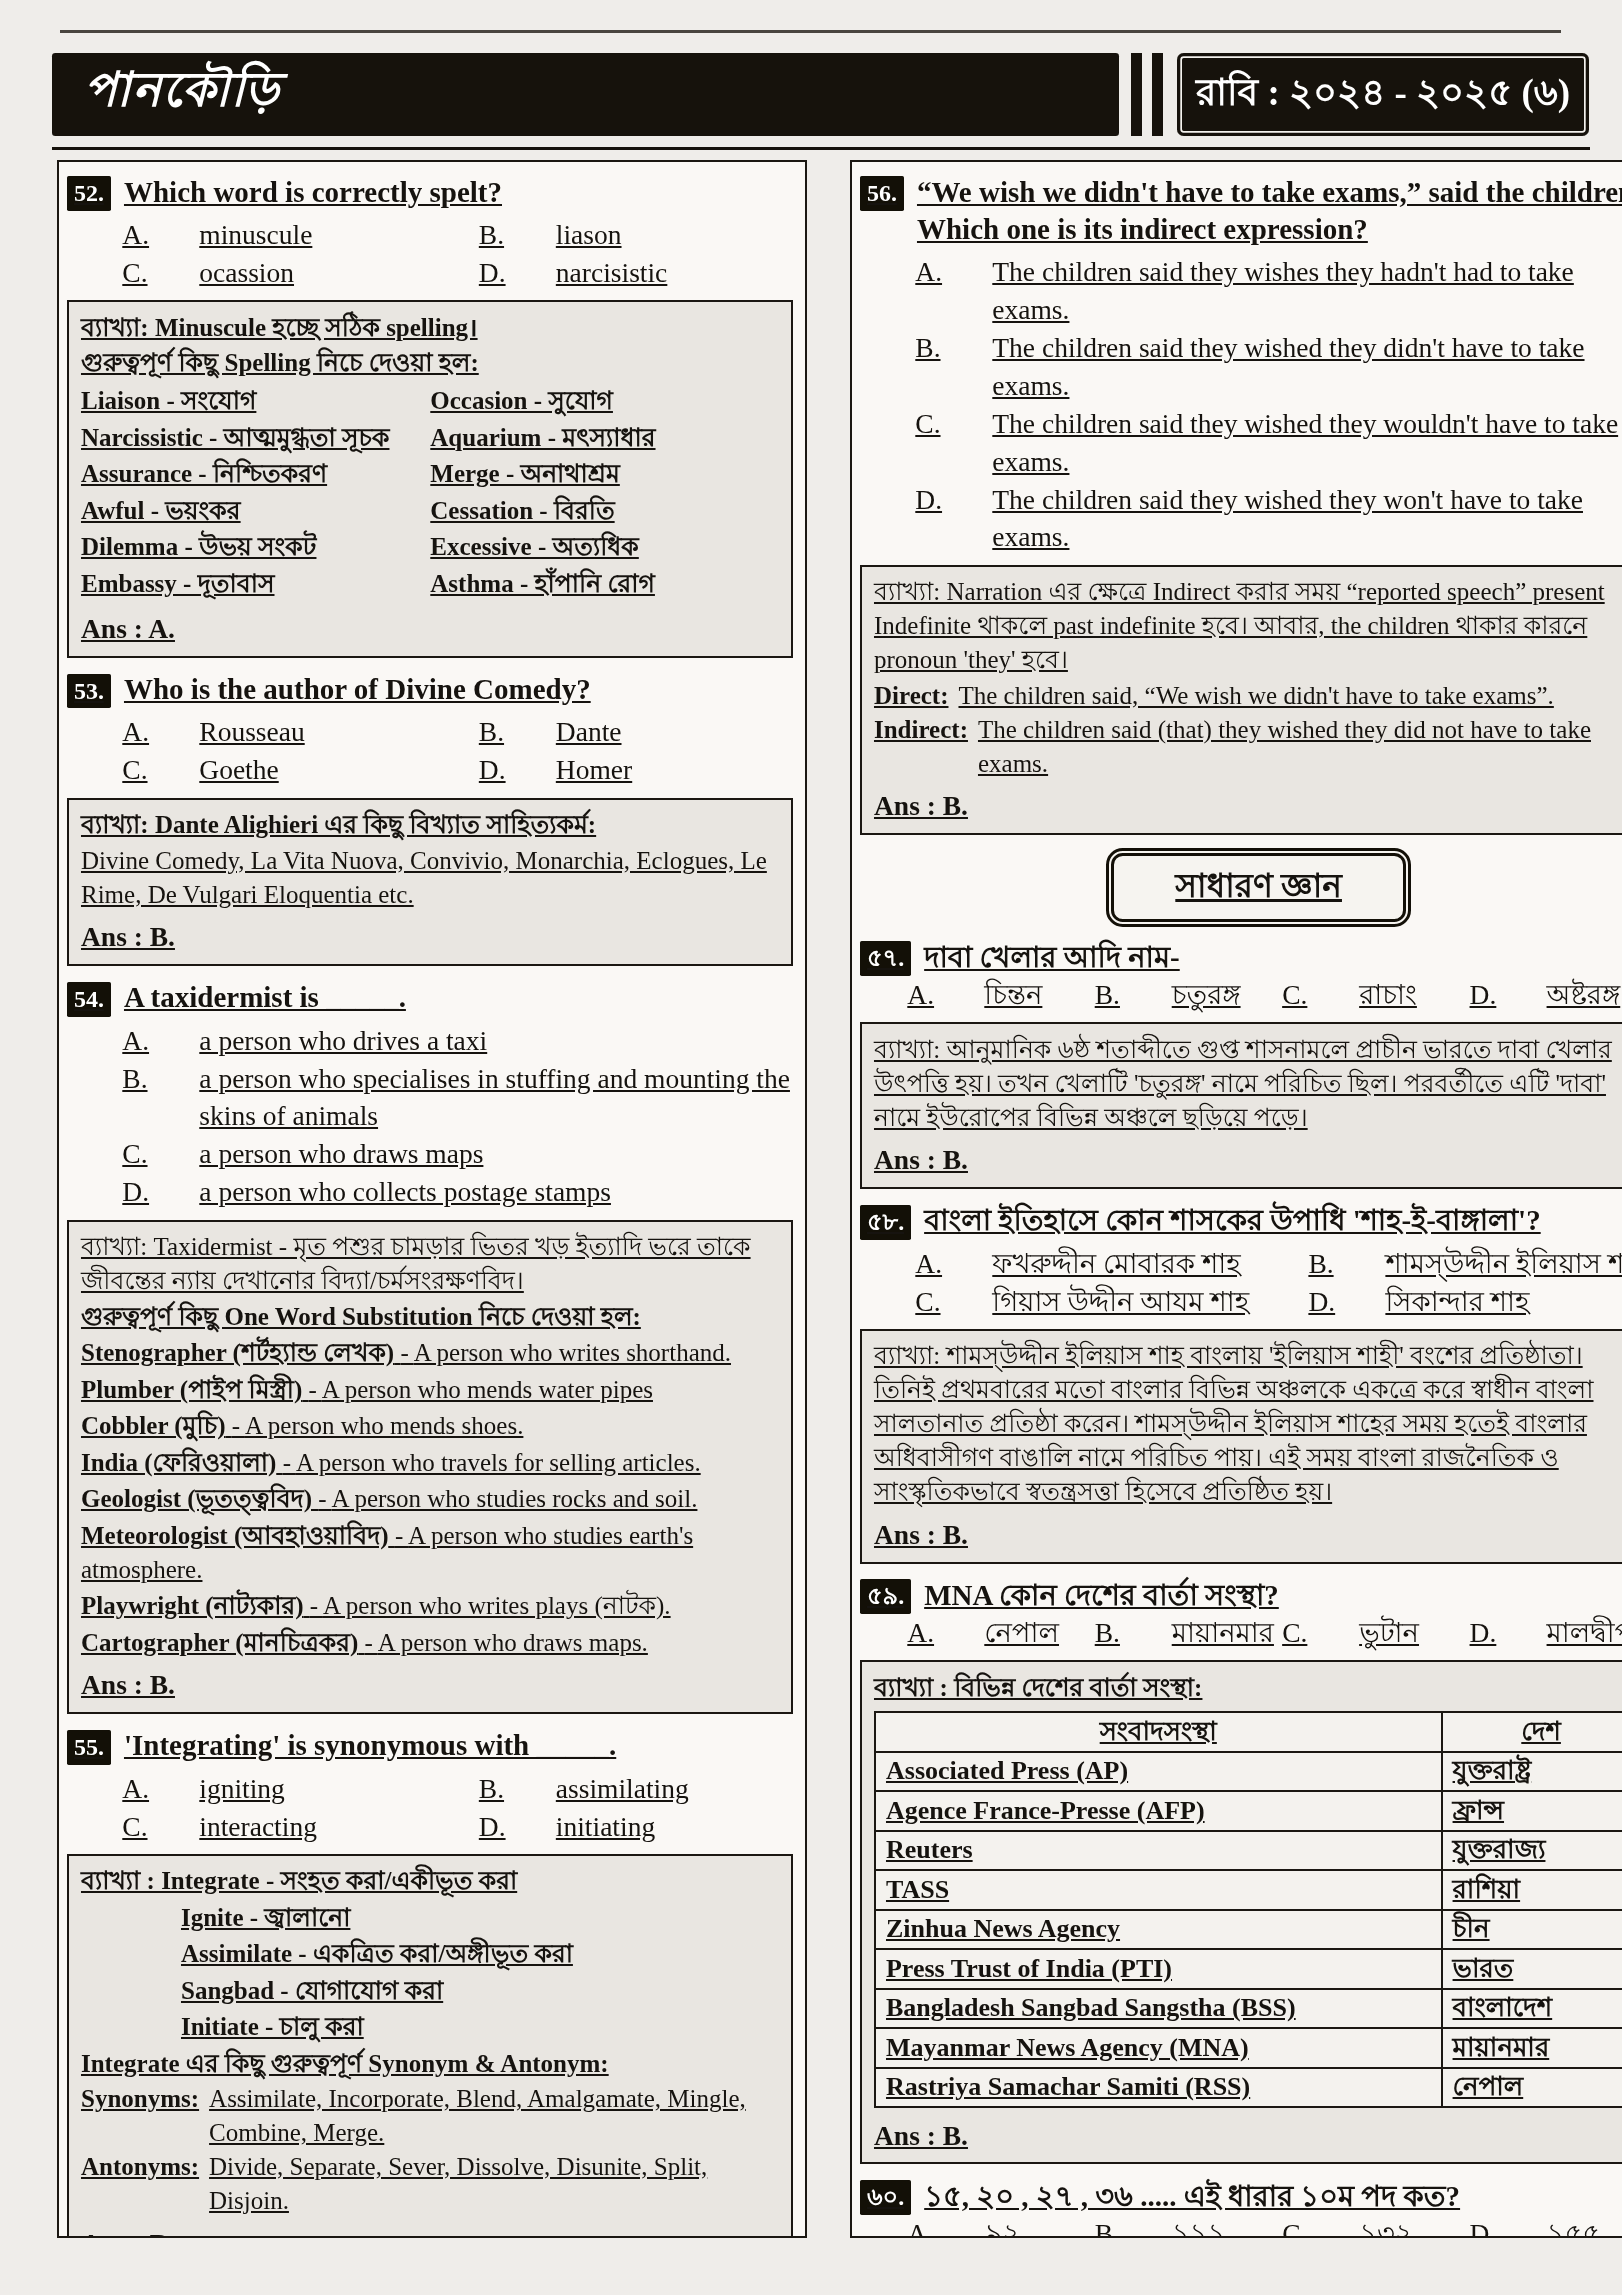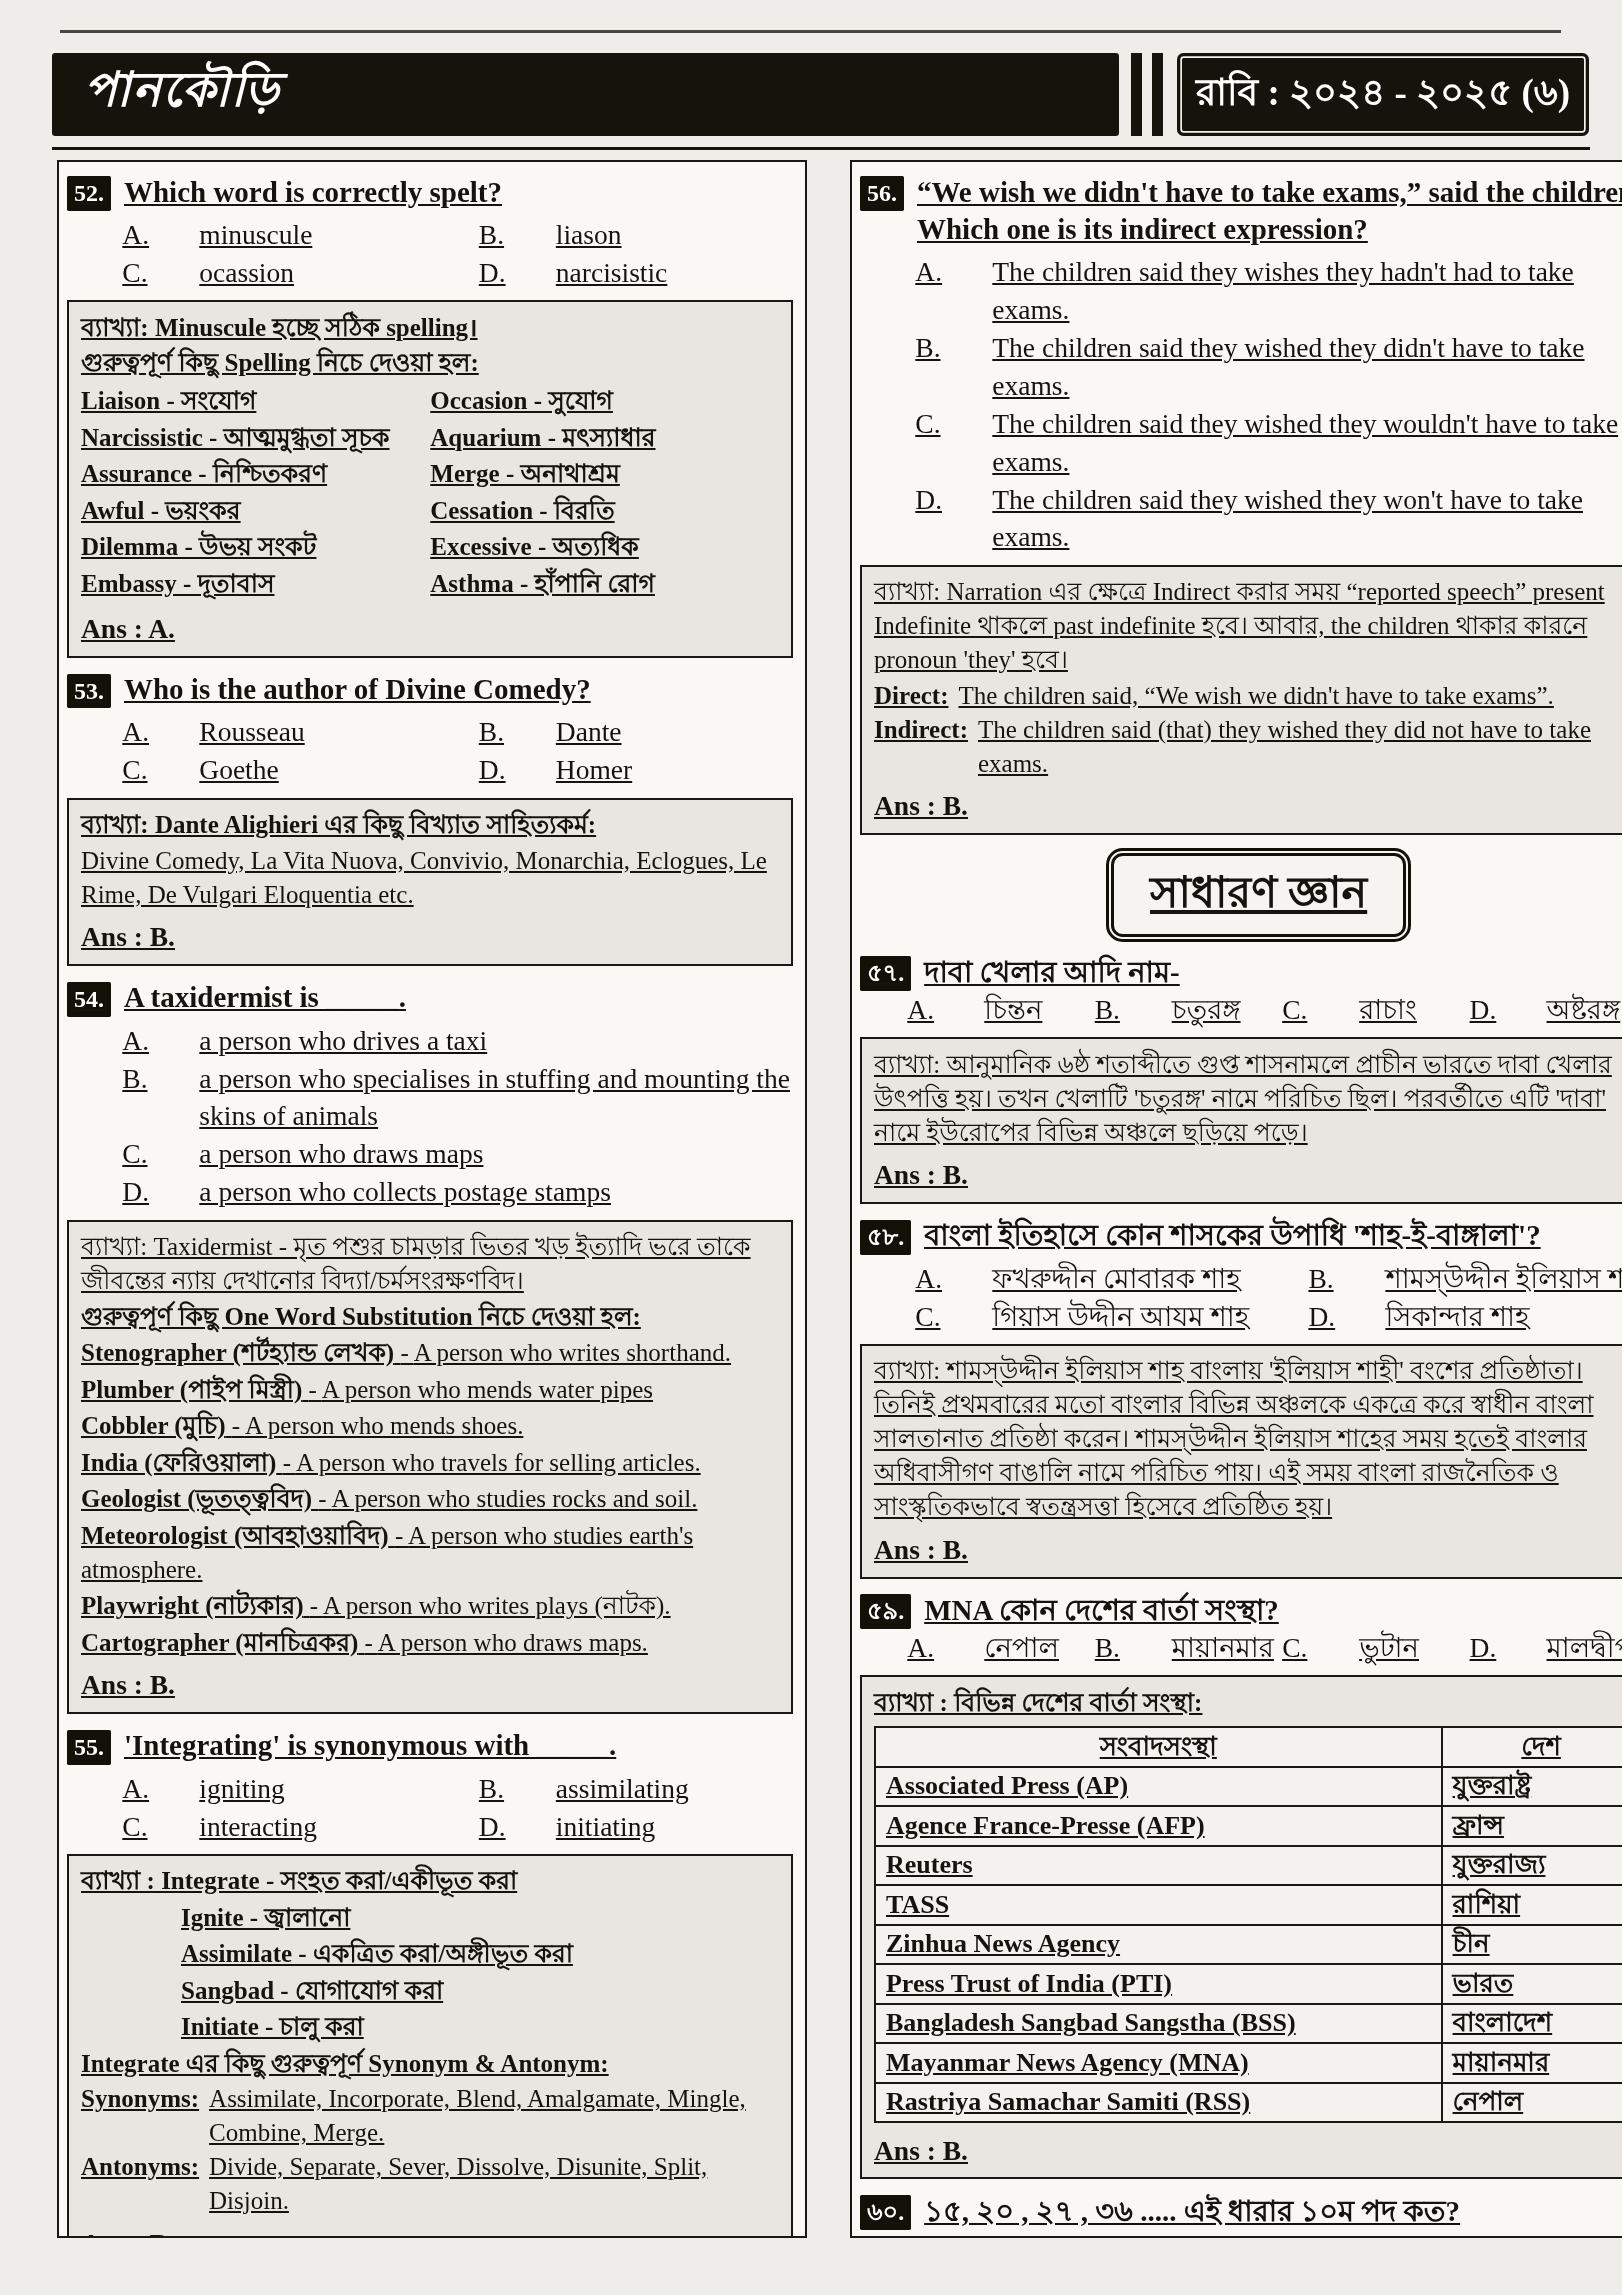--- a/index.html
+++ b/index.html
@@ -46,7 +46,7 @@
   .hang .lab{flex:0 0 auto;font-weight:bold;margin-right:10px;}
   .ans{font-weight:bold;font-size:27.5px;margin-top:6.7px;}
   
-  .section-box{width:275px;margin:13.3px auto 11.7px;border:8.3px double #131008;border-radius:16.7px;text-align:center;font-size:43px;font-weight:bold;padding:3.3px 6.7px;background:#f6f4f0;}
+  .section-box{width:275px;margin:13.3px auto 11.7px;border:8.3px double #131008;border-radius:16.7px;text-align:center;font-size:33px;font-weight:bold;padding:3.3px 6.7px;background:#f6f4f0;}
   
   .news-table{width:100%;border-collapse:collapse;margin:6.7px 0 8.3px;background:#f4f2ee;}
   .news-table th,.news-table td{border:2.5px solid #1b1712;padding:2.5px 10px;font-size:26px;font-weight:bold;text-align:left;line-height:1.25;}

